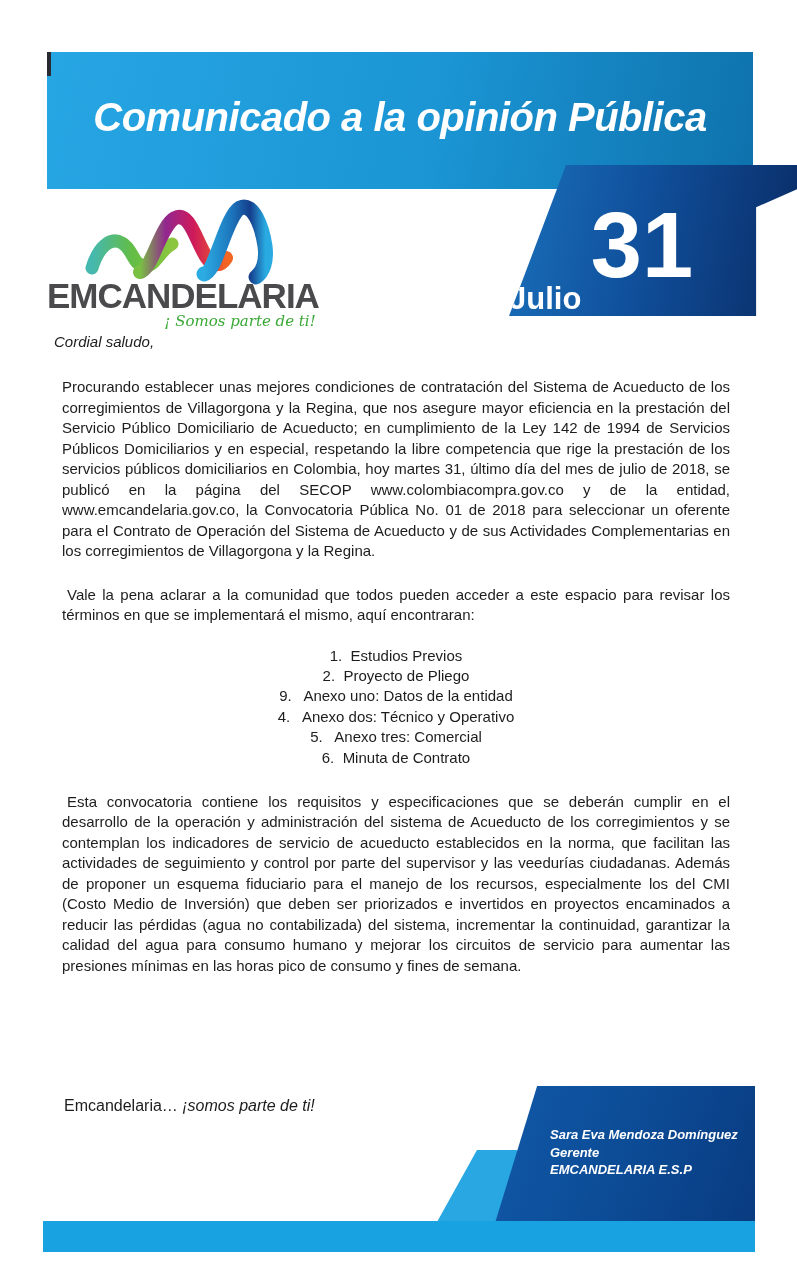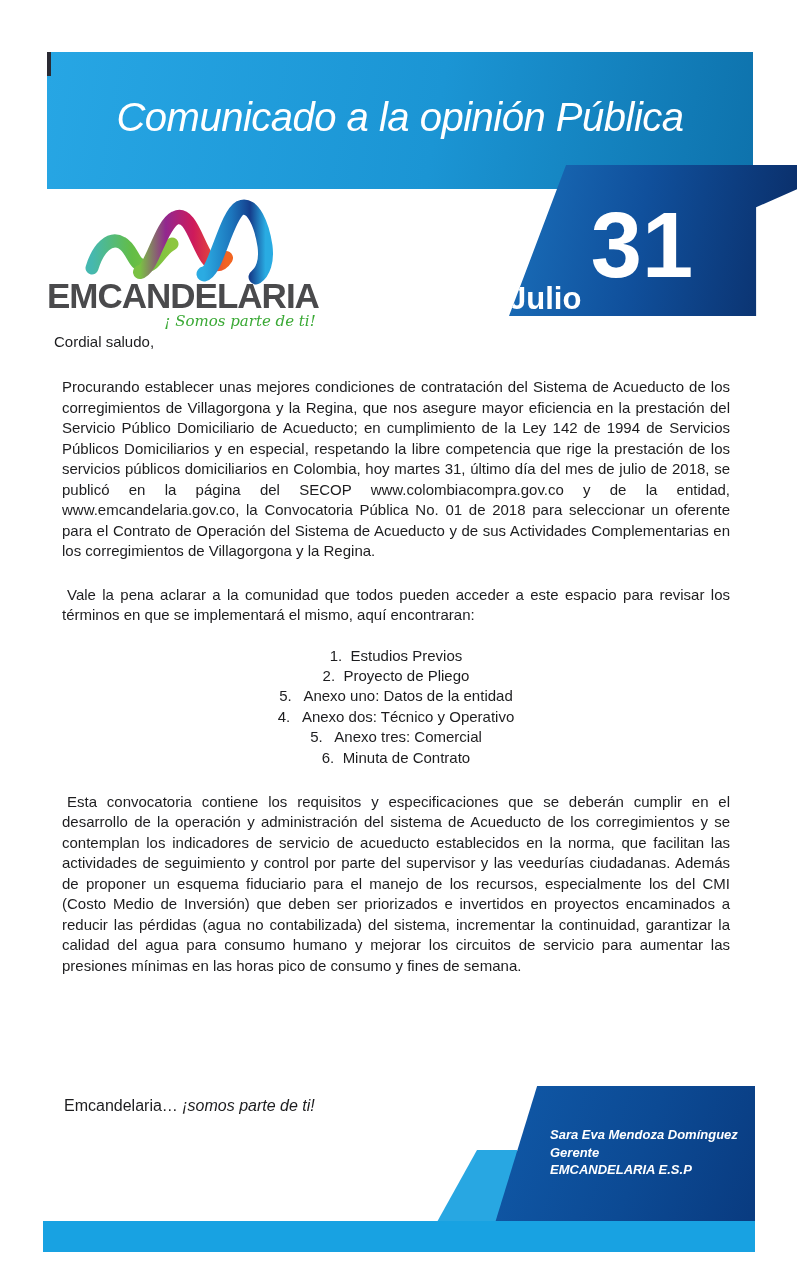--- a/index.html
+++ b/index.html
@@ -22,7 +22,7 @@
     position:absolute;left:0;top:0;width:4px;height:24px;background:#2a2a33;
   }
   .header-title{
-    font-size:40px;font-weight:normal;font-style:italic;color:#ffffff;
+    font-size:40px;font-weight:bold;font-style:italic;color:#ffffff;
     letter-spacing:-0.5px;white-space:nowrap;padding-bottom:6px;
   }
 

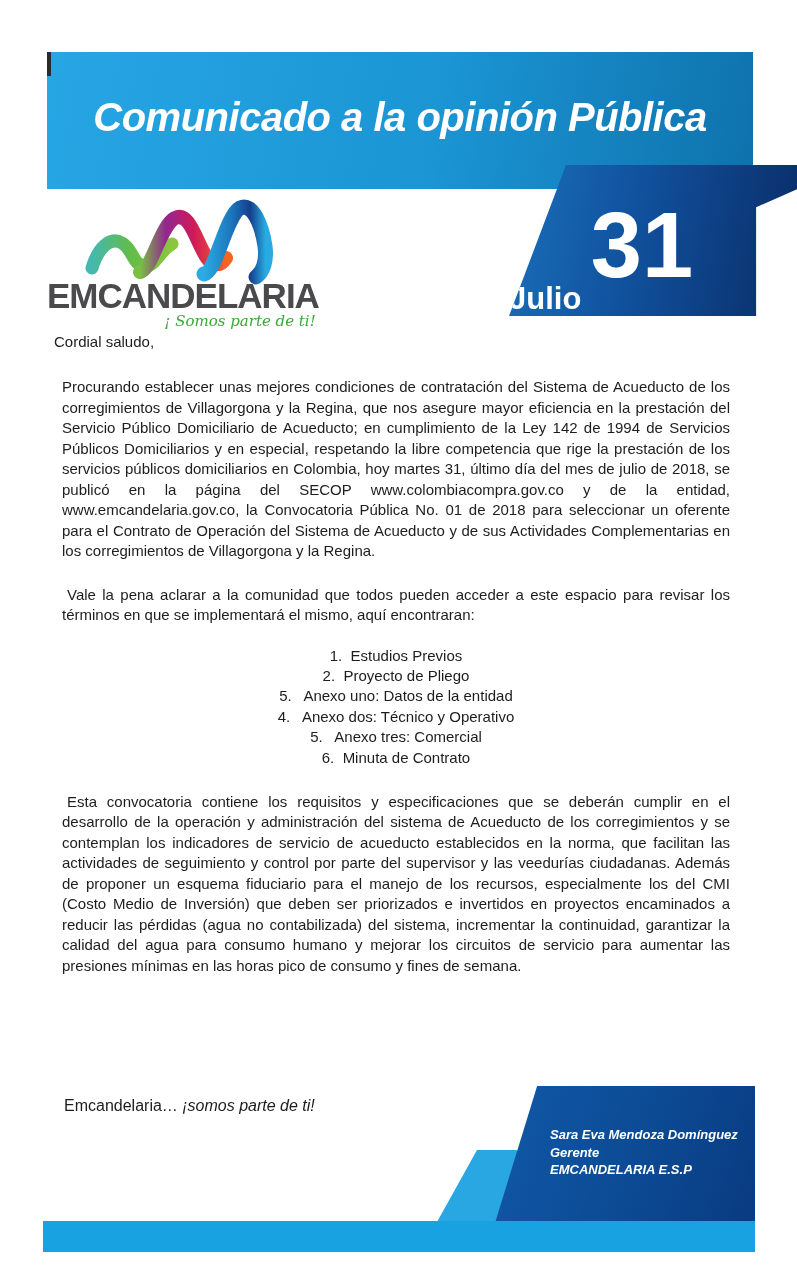--- a/index.html
+++ b/index.html
@@ -55,7 +55,7 @@
 
   
   .body-text{position:absolute;left:54px;top:332px;width:684px;}
-  .greeting{font-size:15px;line-height:20px;}
+  .greeting{font-size:15px;line-height:20px;font-style:italic;}
   .para{
     font-size:15px;line-height:20.5px;text-align:justify;margin:8px;
   }

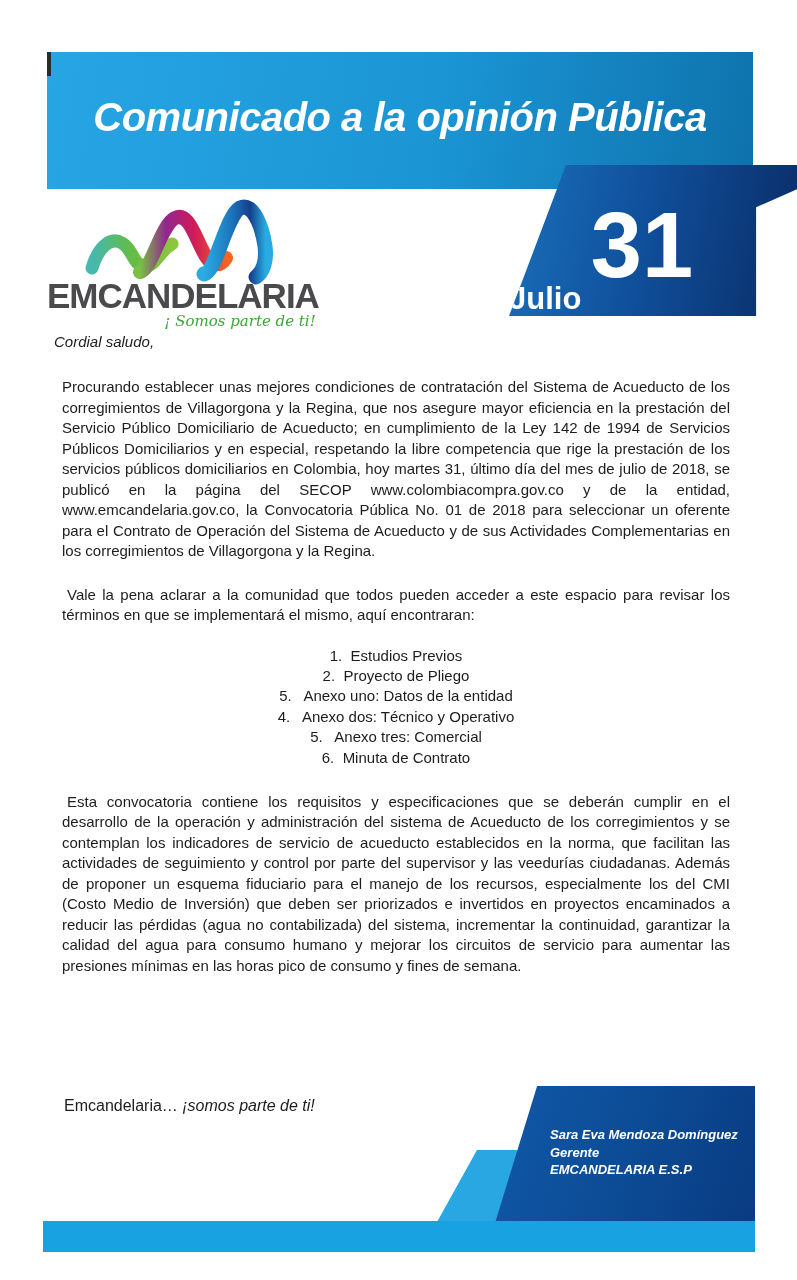--- a/index.html
+++ b/index.html
@@ -144,7 +144,7 @@
     <div class="doc-list">
       <div class="doc-list-item">1.  Estudios Previos</div>
       <div class="doc-list-item">2.  Proyecto de Pliego</div>
-      <div class="doc-list-item">5.   Anexo uno: Datos de la entidad</div>
+      <div class="doc-list-item">9.   Anexo uno: Datos de la entidad</div>
       <div class="doc-list-item">4.   Anexo dos: Técnico y Operativo</div>
       <div class="doc-list-item">5.   Anexo tres: Comercial</div>
       <div class="doc-list-item">6.  Minuta de Contrato</div>

